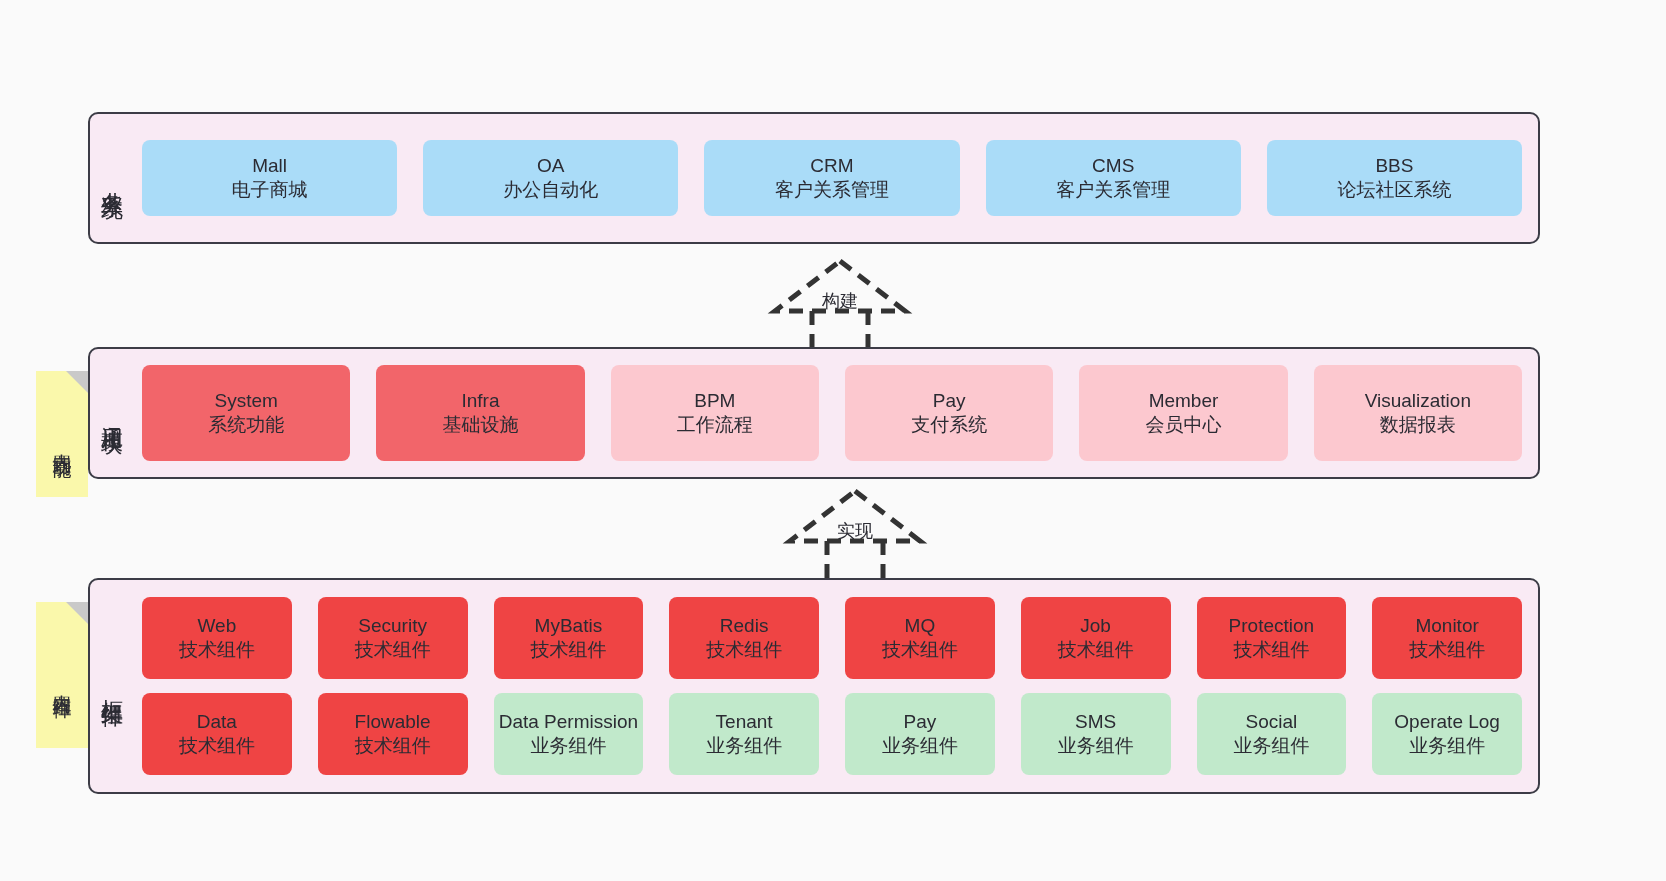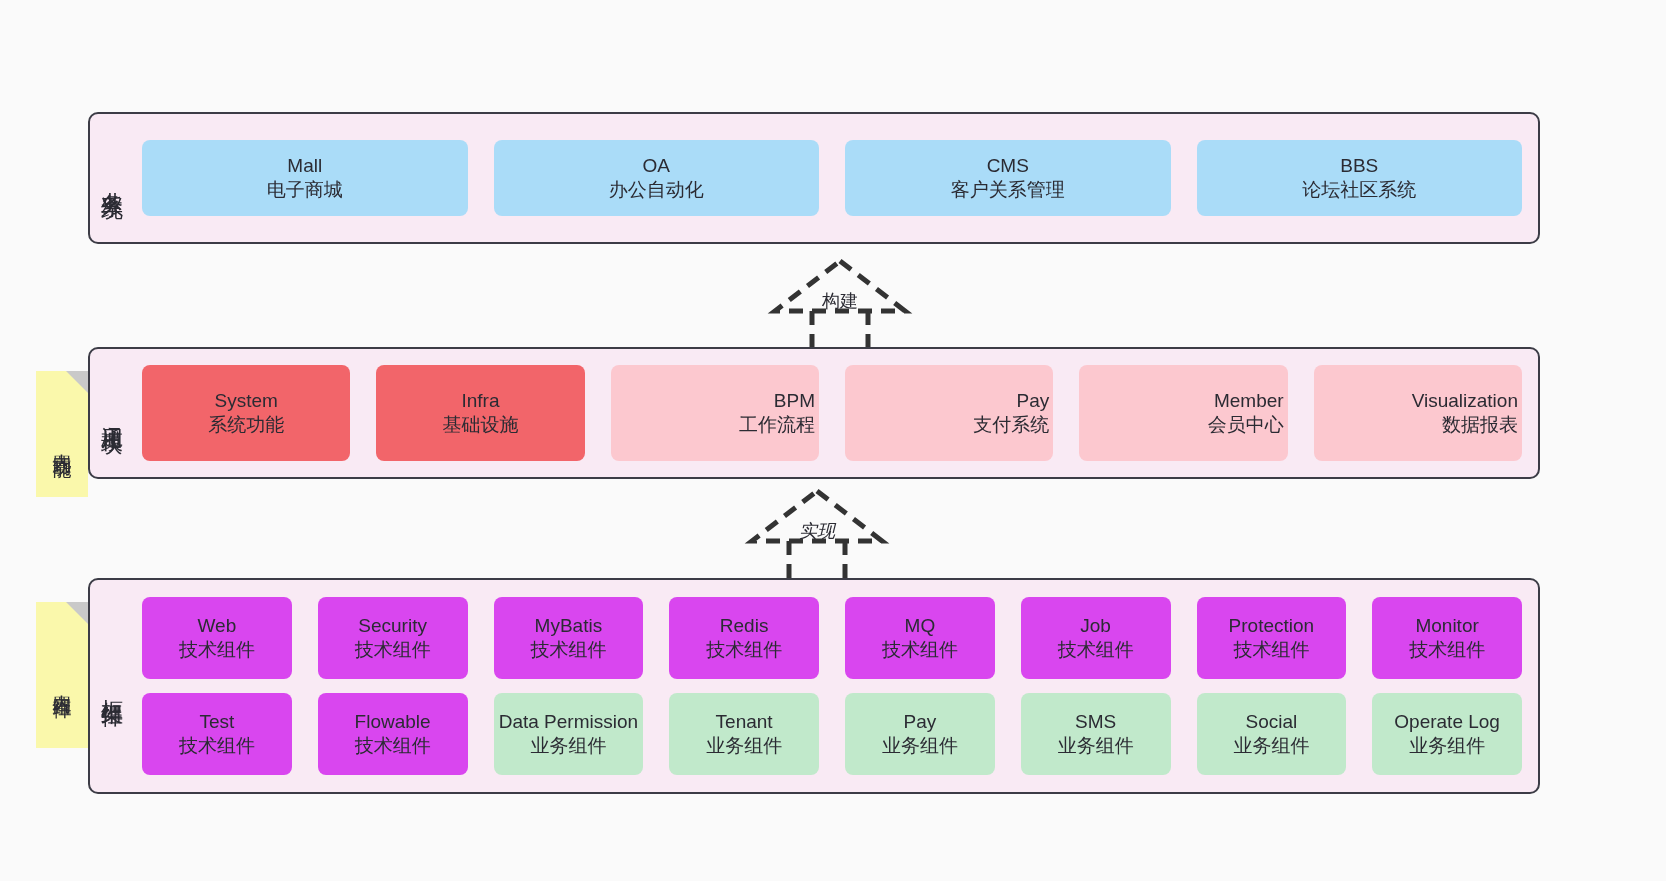--- a/index.html
+++ b/index.html
@@ -164,6 +164,10 @@
           <span class="t-cn">办公自动化</span>
         </div>
         <div class="card c-blue">
+          <span class="t-en">CRM</span>
+          <span class="t-cn">客户关系管理</span>
+        </div>
+        <div class="card c-blue">
           <span class="t-en">CMS</span>
           <span class="t-cn">客户关系管理</span>
         </div>

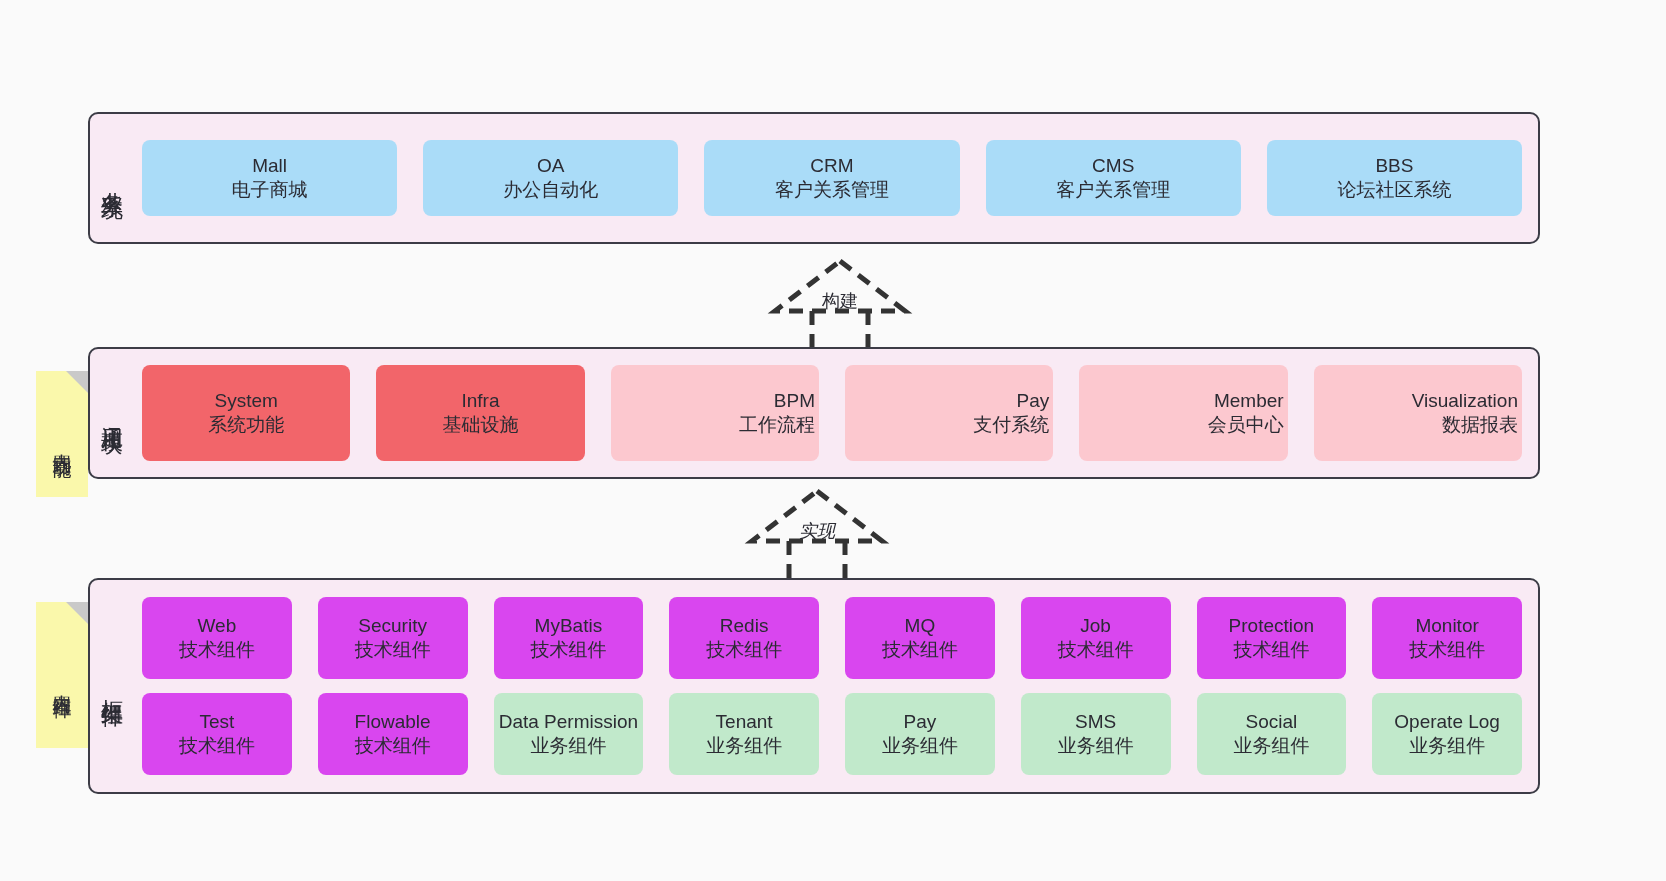--- a/index.html
+++ b/index.html
@@ -82,7 +82,7 @@
   
   .c-blue       { background: #aadcf8; }
   .c-red        { background: #f2656a; }
-  .c-pink       { background: #fcc8cf; align-items: flex-end; }
+  .c-pink       { background: #fcc8cf; }
   .c-green      { background: #d946ef; }
   .c-lightgreen { background: #c1e9cb; }
 

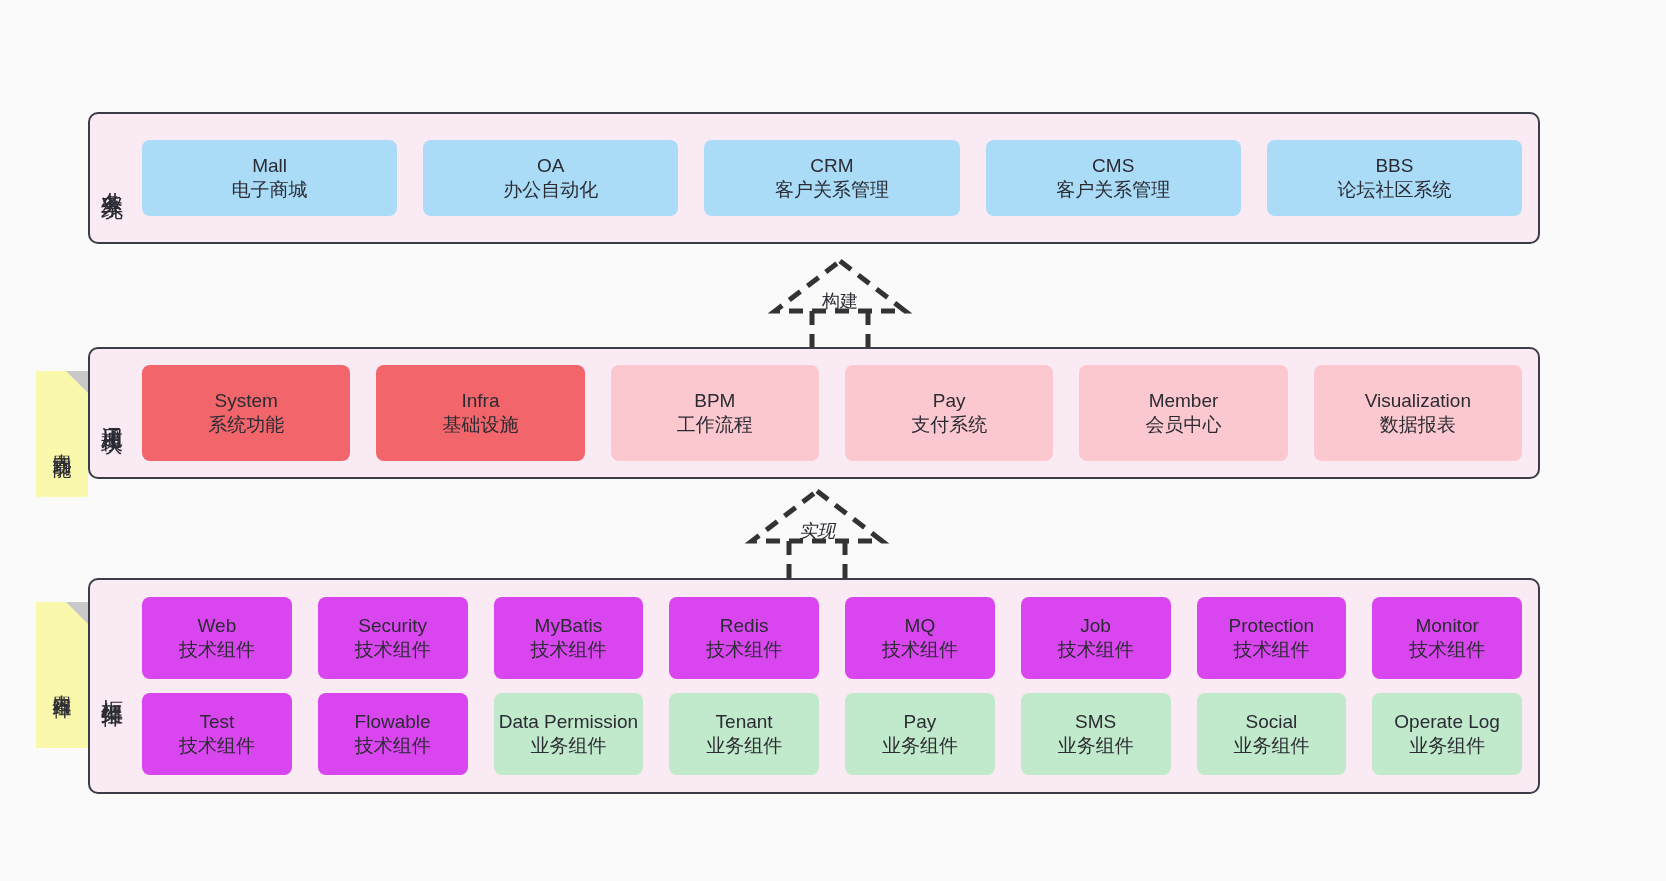--- a/index.html
+++ b/index.html
@@ -144,7 +144,7 @@
     user-select: none;
   }
   #arrow-build   { left: 755px; top: 253px; }
-  #arrow-realize { left: 732px; top: 483px; font-style: italic; }
+  #arrow-realize { left: 770px; top: 483px; }
 </style>
 </head>
 <body>

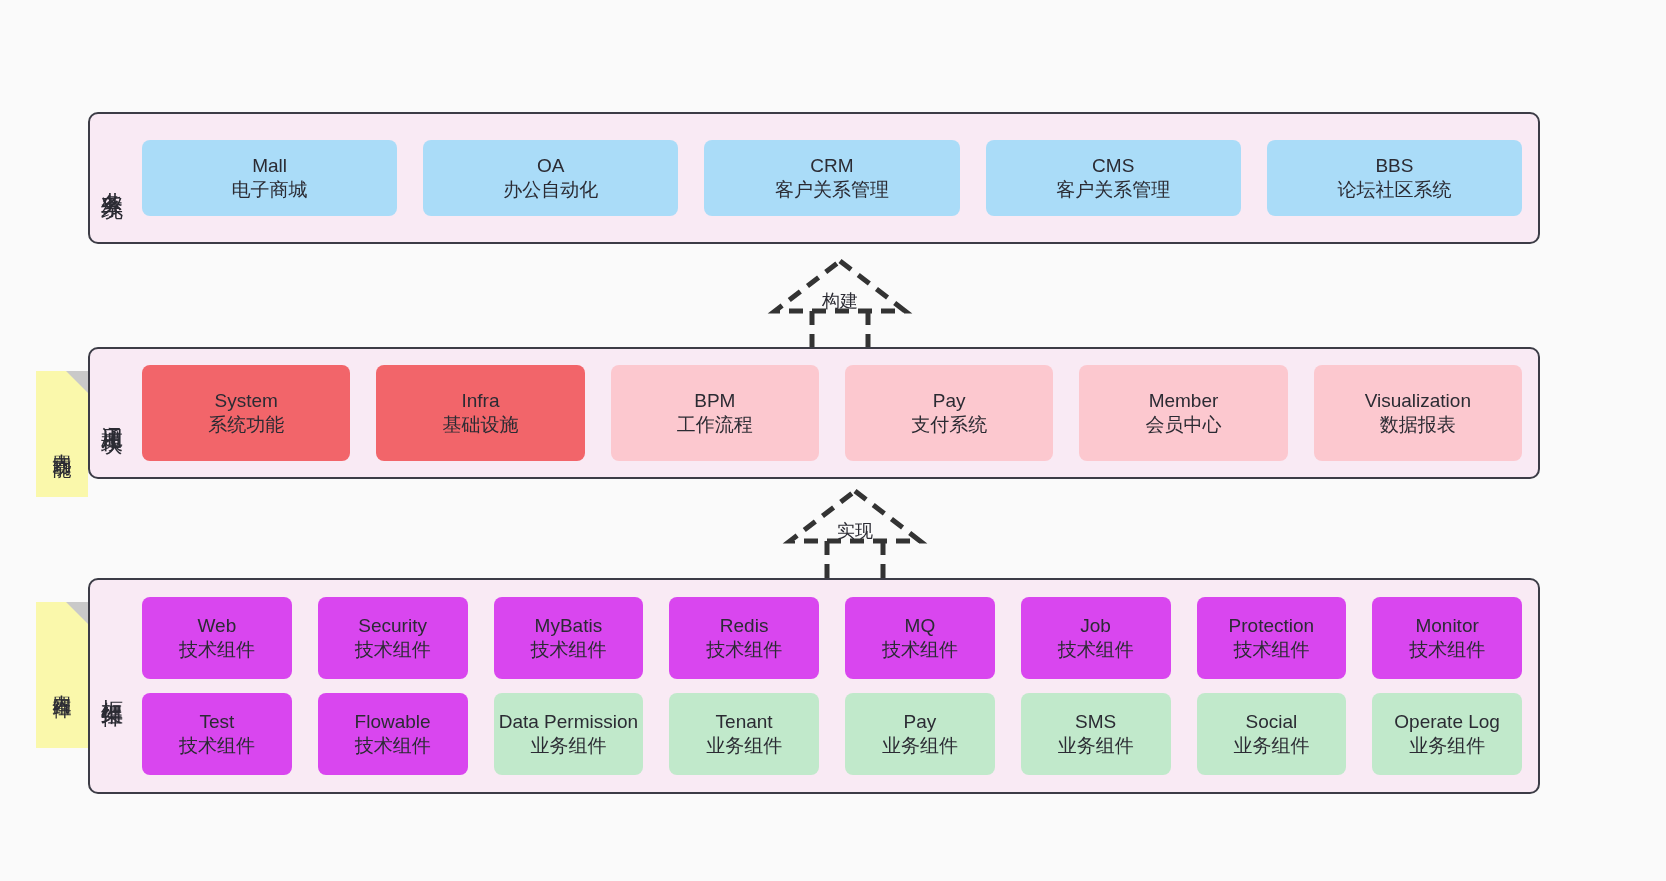--- a/index.html
+++ b/index.html
@@ -83,7 +83,7 @@
   .c-blue       { background: #aadcf8; }
   .c-red        { background: #f2656a; }
   .c-pink       { background: #fcc8cf; }
-  .c-green      { background: #d946ef; }
+  .c-green      { background: #ef4444; }
   .c-lightgreen { background: #c1e9cb; }
 
   

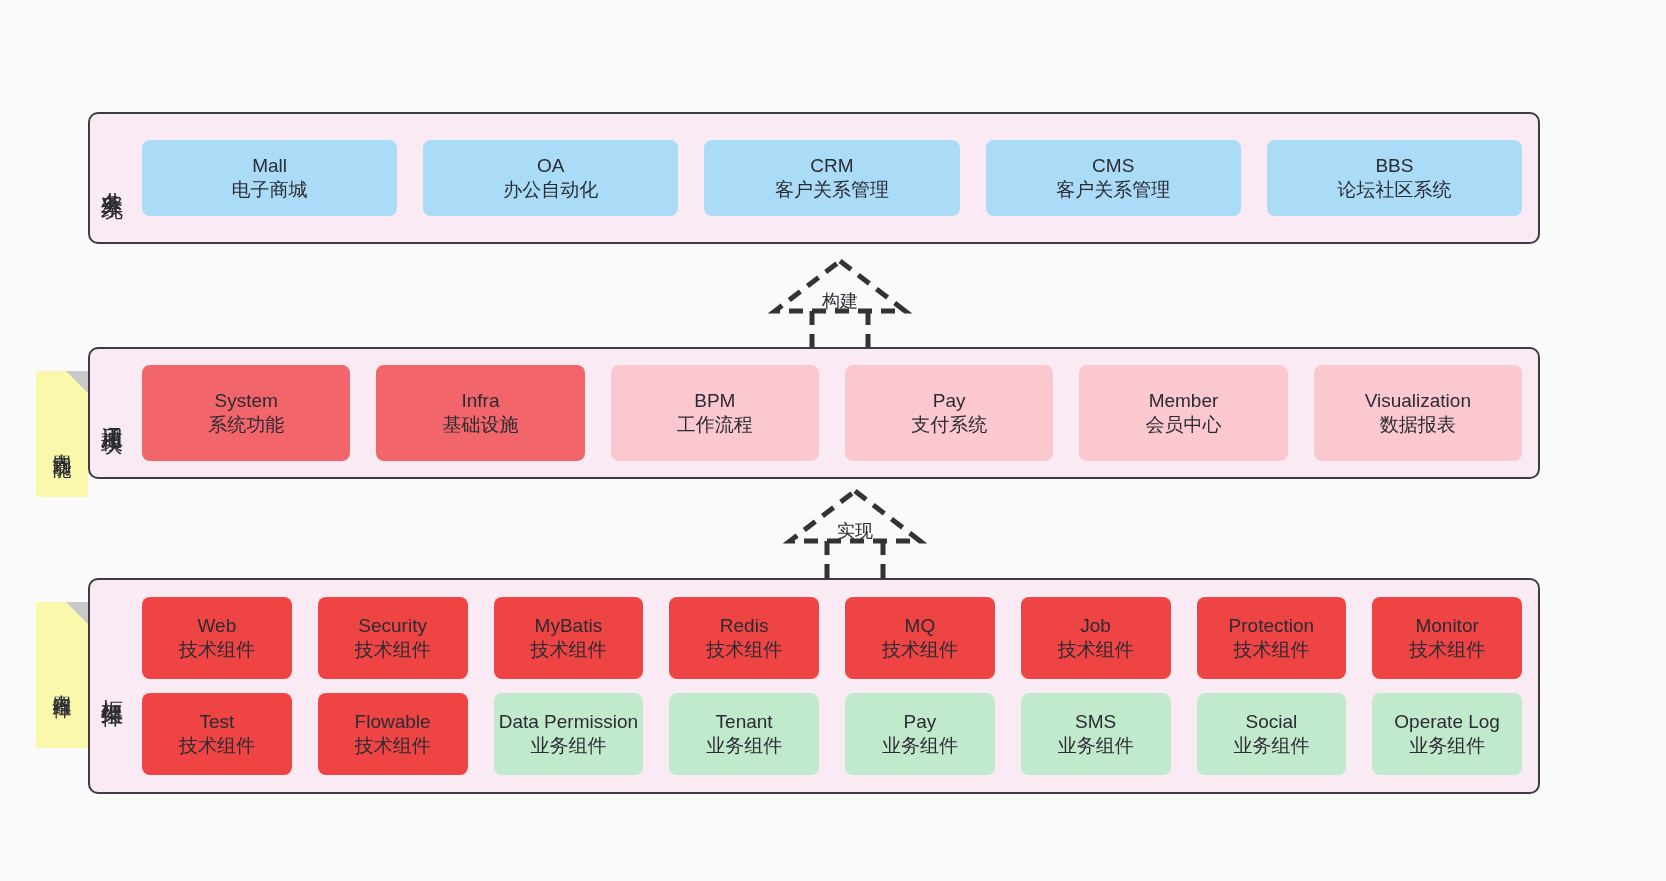--- a/index.html
+++ b/index.html
@@ -282,7 +282,7 @@
 
       <div class="card-row">
         <div class="card c-green">
-          <span class="t-en">Test</span>
+          <span class="t-en">Data</span>
           <span class="t-cn">技术组件</span>
         </div>
         <div class="card c-green">

